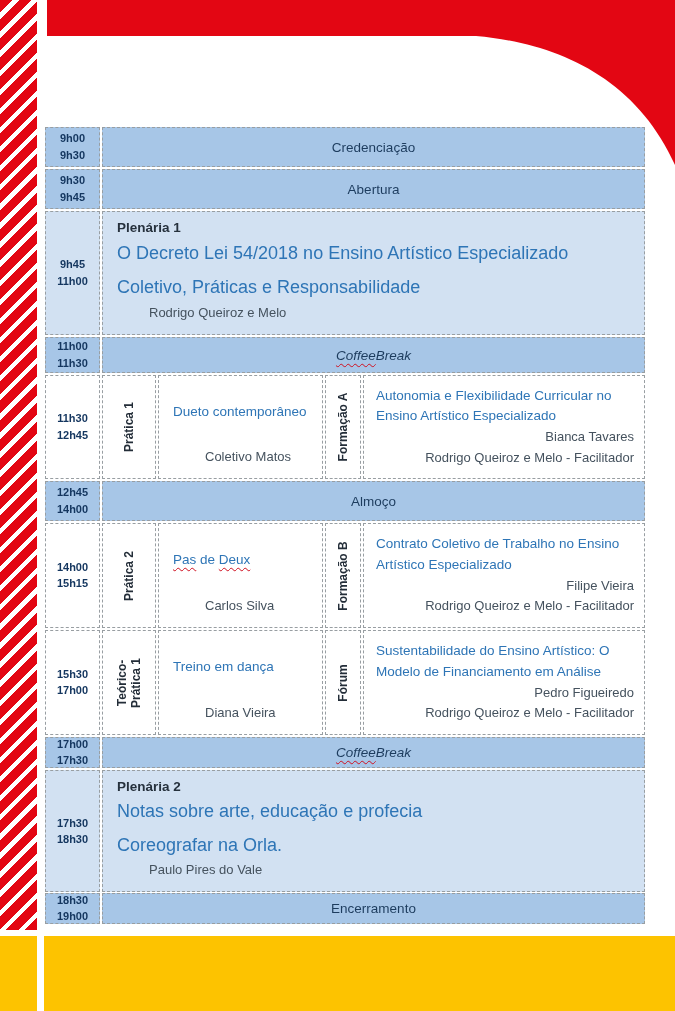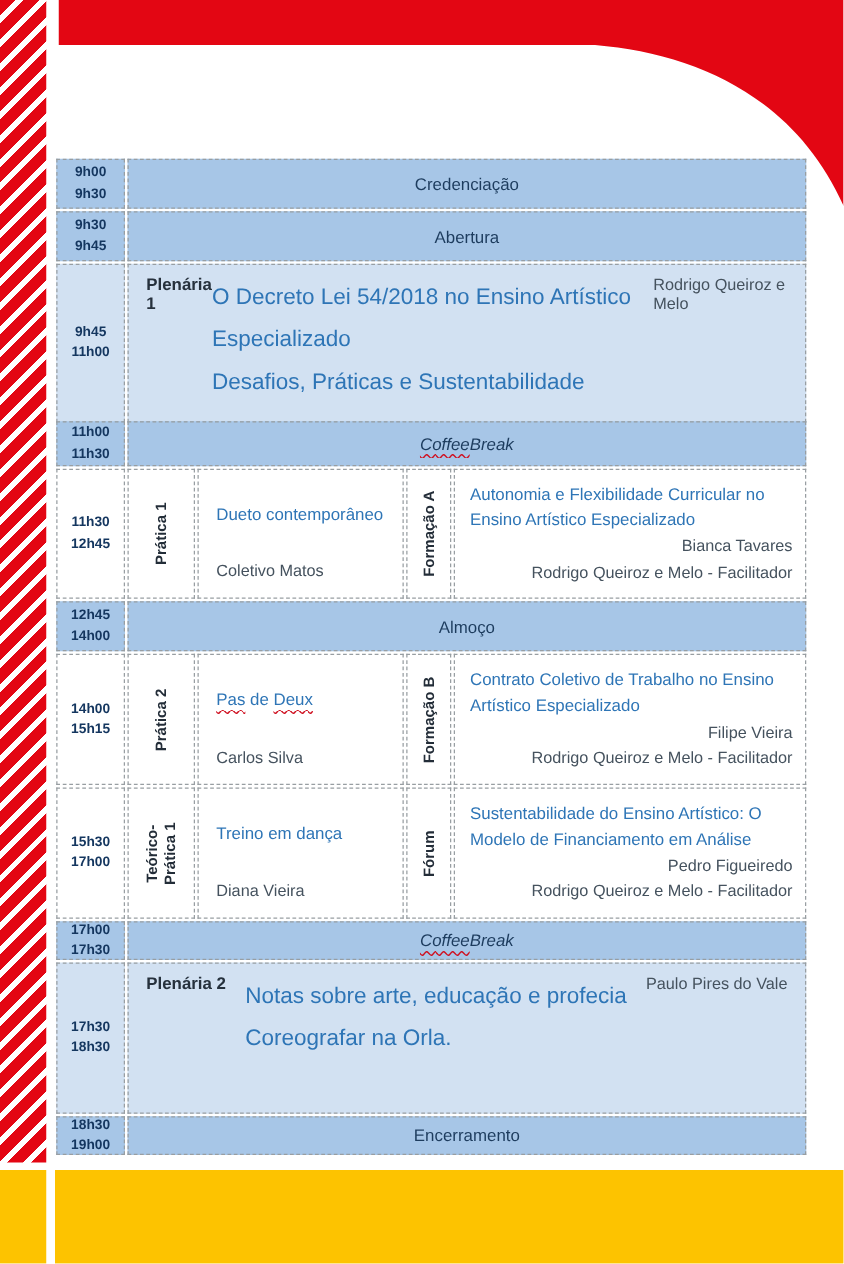--- a/index.html
+++ b/index.html
@@ -58,7 +58,7 @@
   }
 
   .plenary-cell {
-    display:flex; flex-direction:row; justify-content:space-between;
+    display:flex; flex-direction:column; justify-content:space-between;
     padding:8px 14px 14px 14px; text-align:left;
   }
   .plenary-heading { font-size:13.5px; font-weight:bold; color:#26313d; }

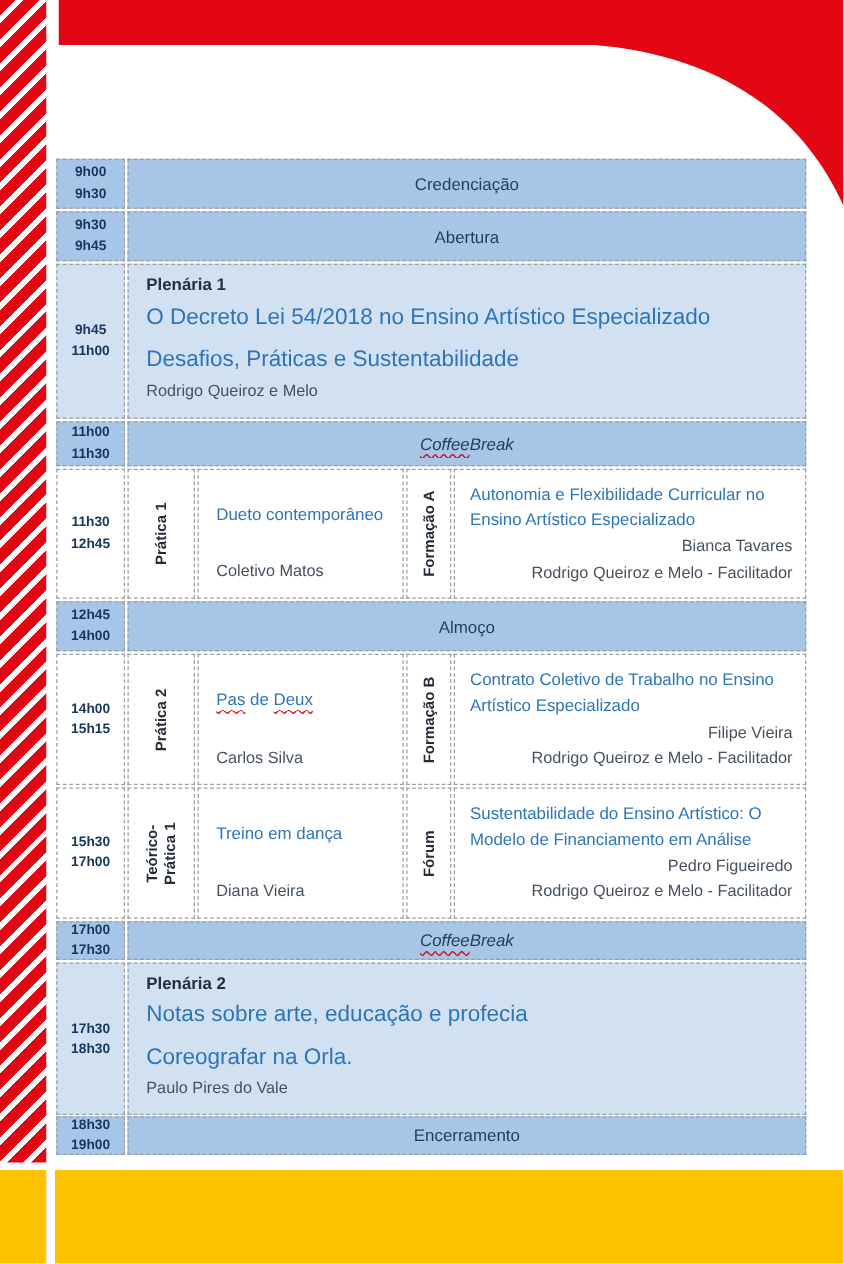--- a/index.html
+++ b/index.html
@@ -123,7 +123,7 @@
         <div class="plenary-heading">Plenária 1</div>
         <div class="plenary-title">
           <div>O Decreto Lei 54/2018 no Ensino Artístico Especializado</div>
-          <div>Desafios, Práticas e Sustentabilidade</div>
+          <div>Coletivo, Práticas e Responsabilidade</div>
         </div>
         <div class="speaker">Rodrigo Queiroz e Melo</div>
       </div>

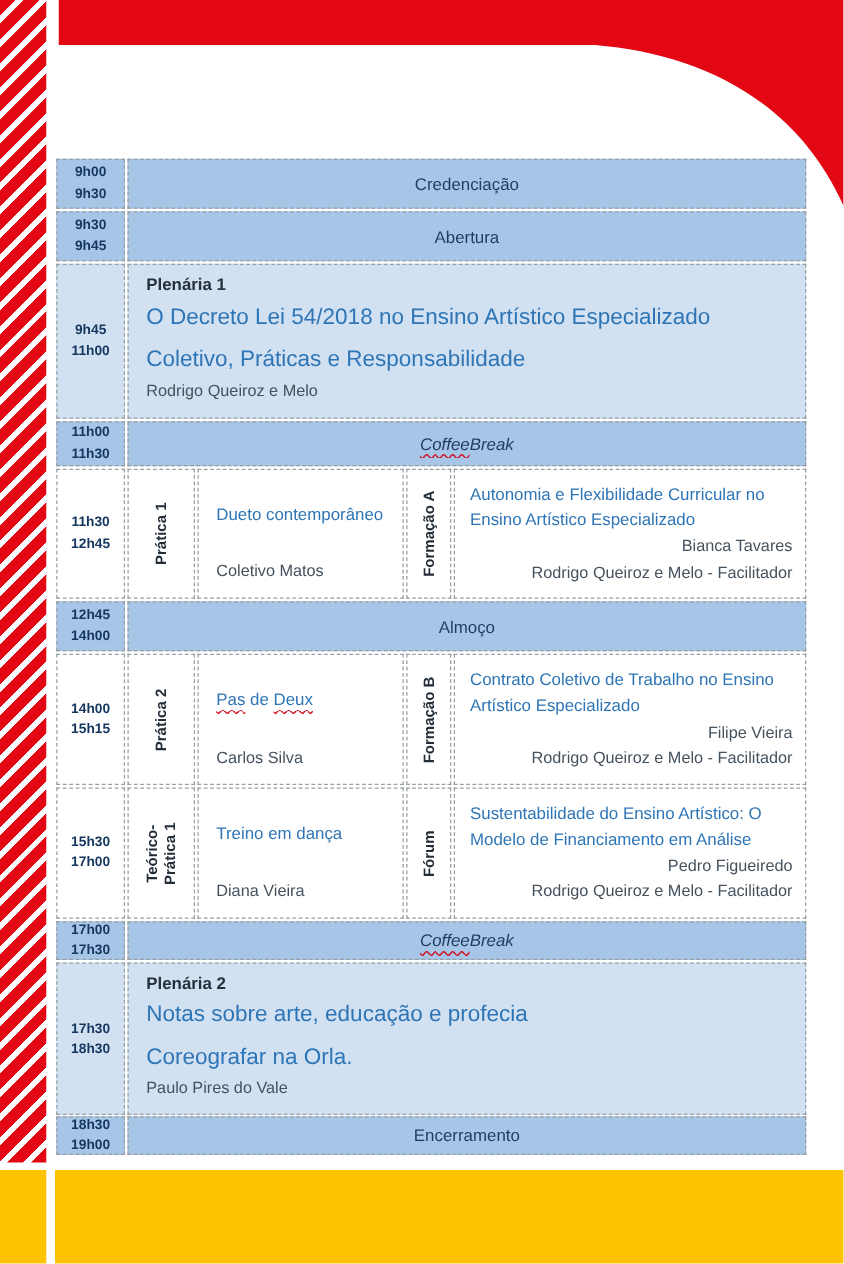--- a/index.html
+++ b/index.html
@@ -63,7 +63,7 @@
   }
   .plenary-heading { font-size:13.5px; font-weight:bold; color:#26313d; }
   .plenary-title { font-size:18px; color:#2e75b6; font-weight:500; line-height:1.9; }
-  .speaker { font-size:13px; color:#45525e; }
+  .speaker { font-size:13px; color:#45525e;margin-left:32px; }
 
   .vlabel-cell { position:relative; }
   .vlabel {

